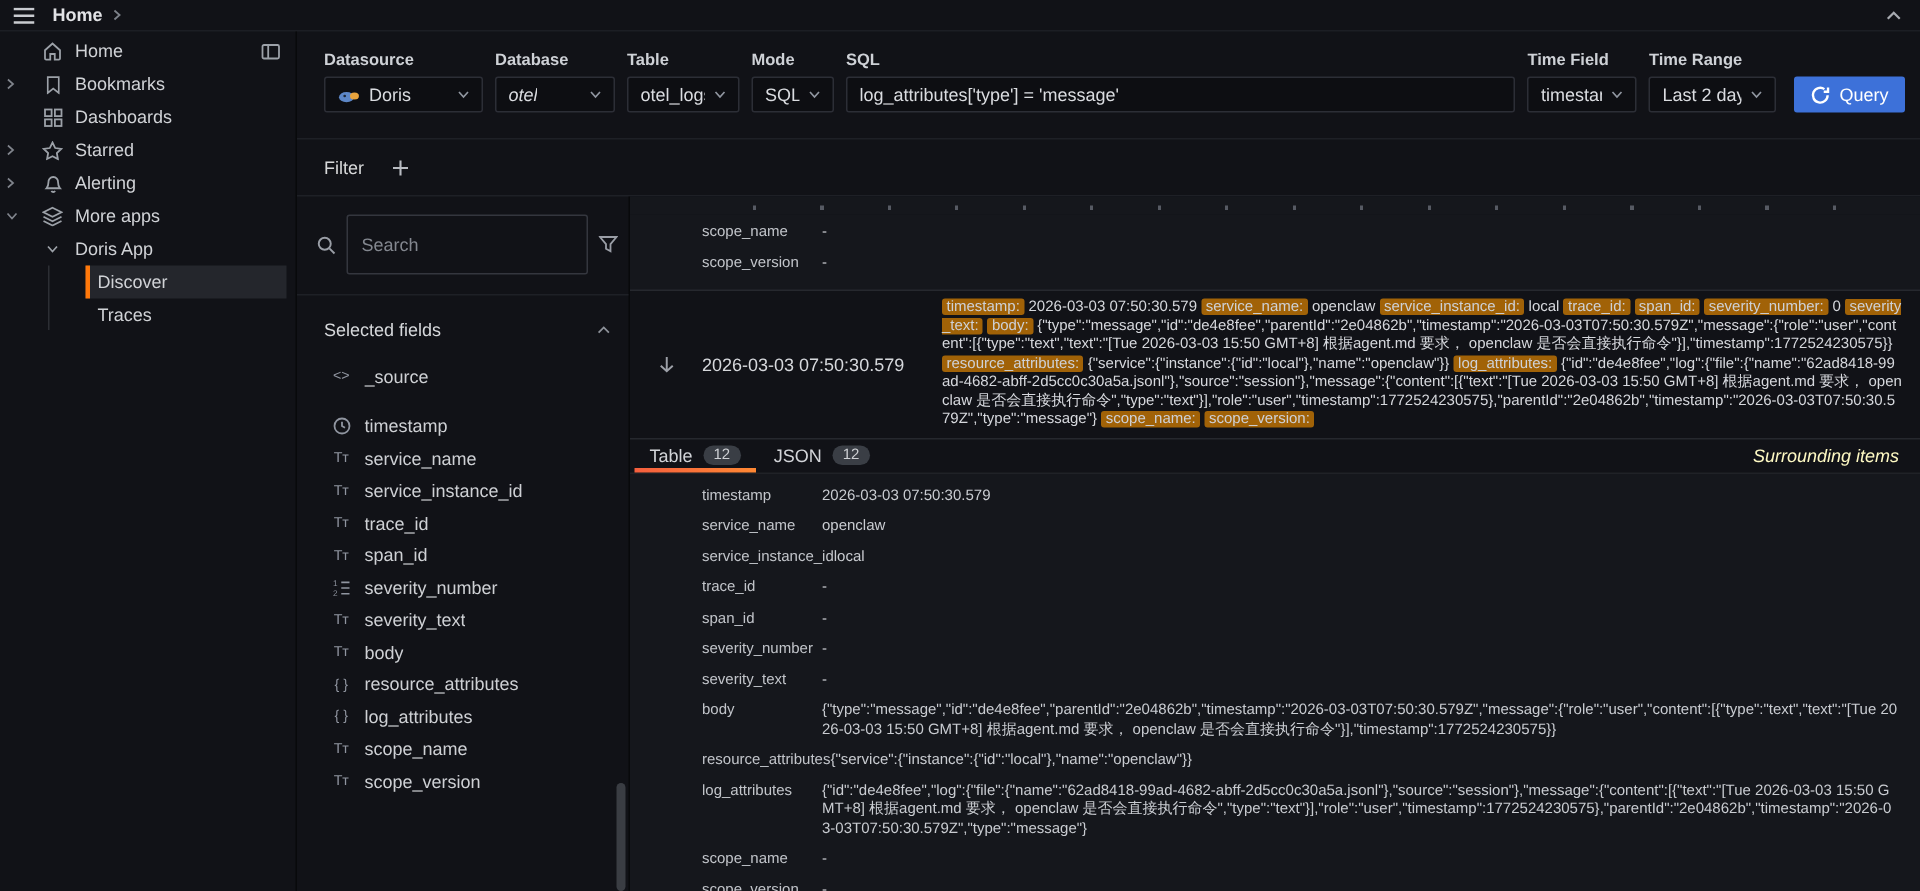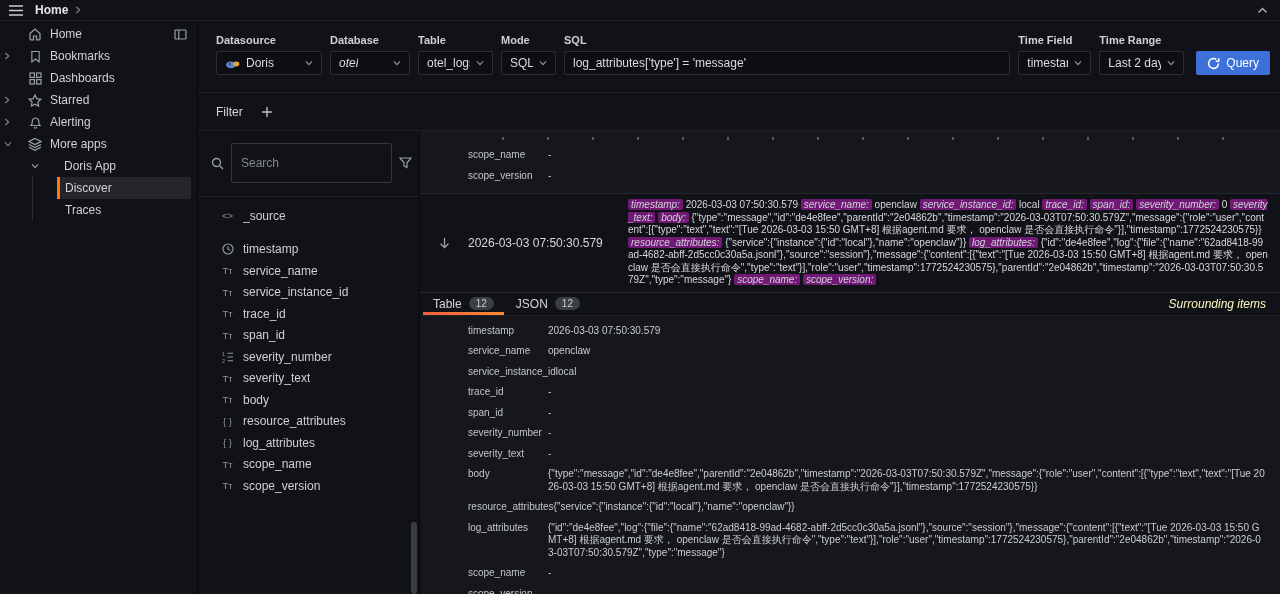--- a/index.html
+++ b/index.html
@@ -26,7 +26,7 @@
   .nav-item .slot{position:absolute;left:27px;width:16px;color:#9CA1a8;}
   .nav-item .slot2{left:27px;color:#9ca1a8;}
   .nav-item.ind1 .nav-label{padding-left:50px;}
-  .nav-item.ind2 .nav-label{padding-left:64px;}
+  .nav-item.ind2 .nav-label{padding-left:50px;}
   .nav-item .trail{position:absolute;right:10px;color:#9ca1a8;}
   .l3box{margin-left:57px;margin-right:6px;flex:1;height:100%;display:flex;align-items:center;
     border-left:3px solid transparent;padding-left:5px;}

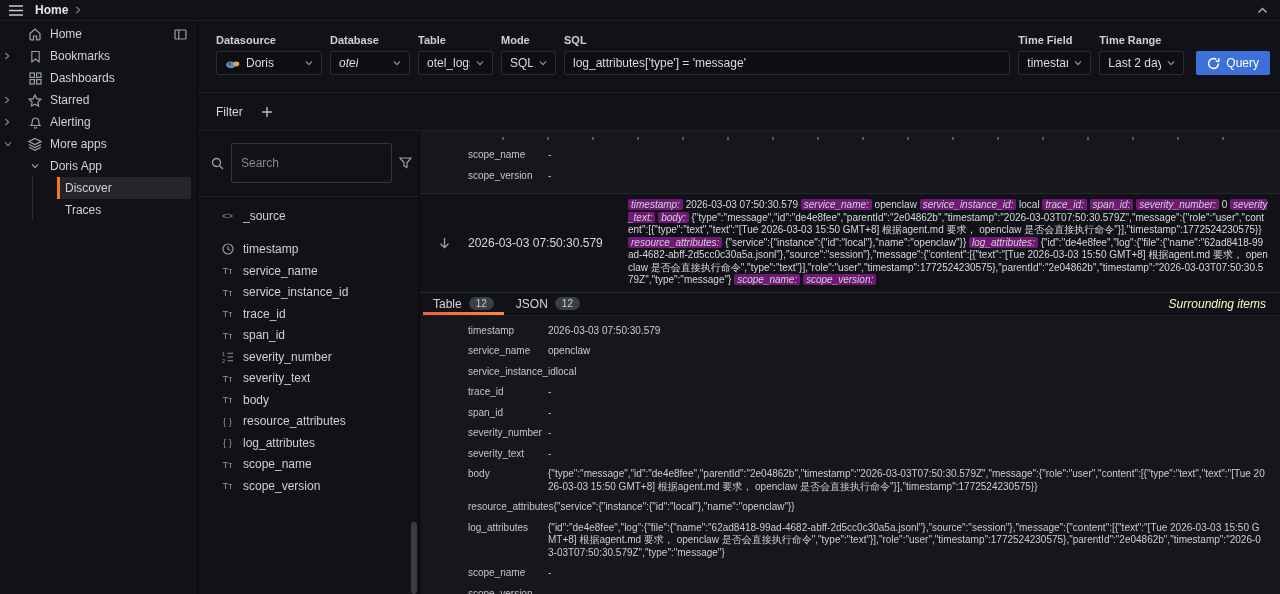--- a/index.html
+++ b/index.html
@@ -102,7 +102,7 @@
   .expander{width:48px;display:flex;align-items:center;justify-content:center;color:#9da0a8;cursor:pointer;flex-shrink:0;}
   .log-time{width:160px;display:flex;align-items:center;font-size:12px;color:#d6d8dc;flex-shrink:0;}
   .log-summary{flex:1;font-size:10px;line-height:12.5px;color:#d3d5da;padding:5px 12px 5px 0;word-break:break-all;}
-  .chip{background:#701a75;border-radius:2px;padding:0 3px;color:#ced1d7;cursor:pointer;font-style:italic;}
+  .chip{background:#a16207;border-radius:2px;padding:0 3px;color:#ced1d7;cursor:pointer;}
   .sumv{color:#d6d8dd;}
 
   .tabbar{display:flex;align-items:center;height:23px;border-bottom:1px solid #202227;

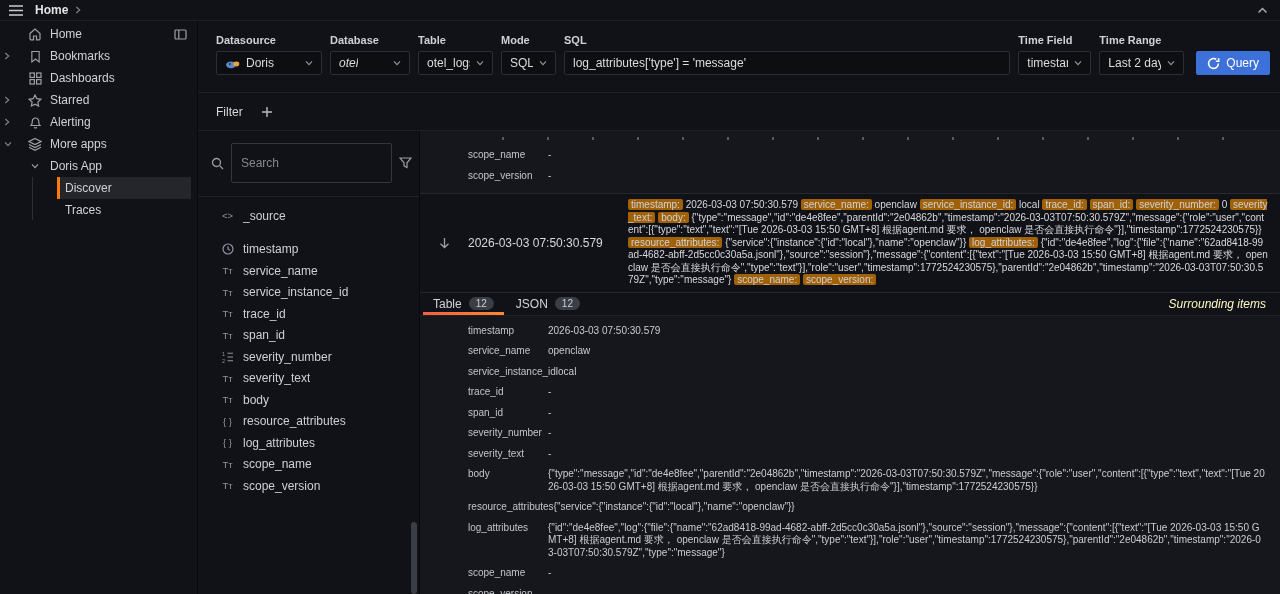--- a/index.html
+++ b/index.html
@@ -357,6 +357,14 @@
             </span>
         </div>
 
+        <div class="section-head">
+          <span>Selected fields</span>
+          <span class="icn sec-chev">
+              <svg width="9" height="6" viewBox="0 0 10 7">
+                <path d="M1 5.5L5 1.5 9 5.5" fill="none" stroke="currentColor" stroke-width="1.4"></path>
+              </svg>
+            </span>
+        </div>
         <div class="selected-list">
             <div class="field-row">
               <span class="icn field-icon">&lt;&gt;</span>

